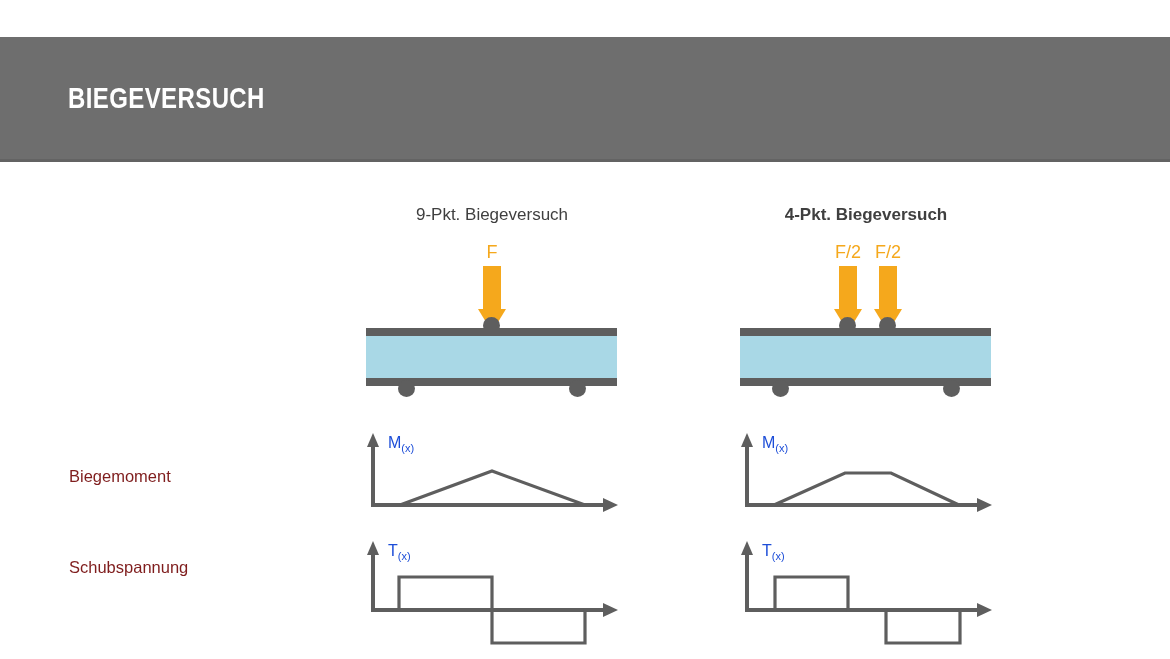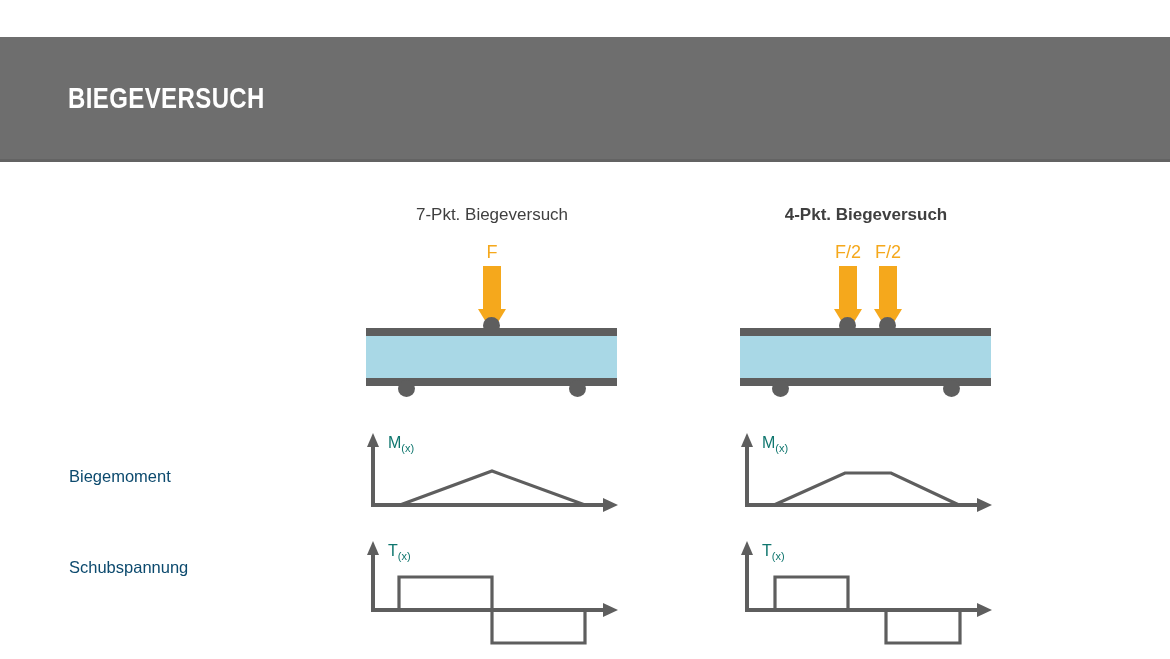--- a/index.html
+++ b/index.html
@@ -116,7 +116,7 @@
   </div>
   <div class="header-rule"></div>
 
-  <div class="col-heading heading-3pt">7-Pkt. Biegeversuch</div>
+  <div class="col-heading heading-3pt">9-Pkt. Biegeversuch</div>
   <div class="col-heading heading-4pt">4-Pkt. Biegeversuch</div>
 
   <div class="row-label label-moment">Biegemoment</div>

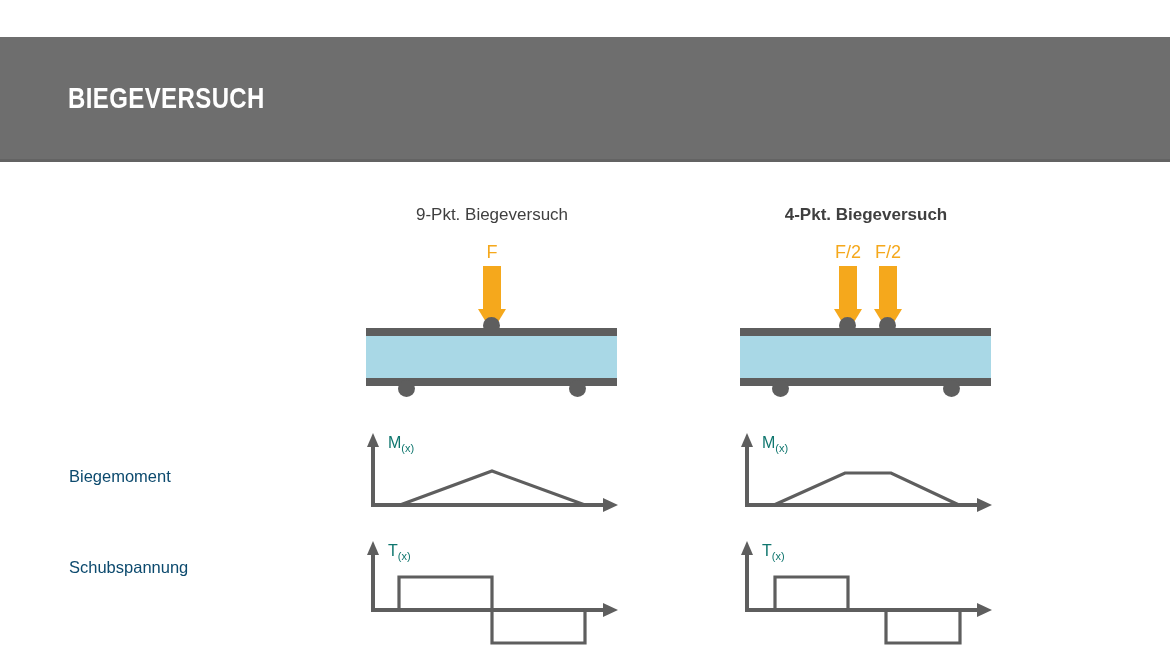--- a/index.html
+++ b/index.html
@@ -100,7 +100,7 @@
   .plot svg{display:block;}
   .axis-label{
     position:absolute;
-    color:#0f766e;
+    color:#1d4ed8;
     font-size:16px;
     white-space:nowrap;
   }

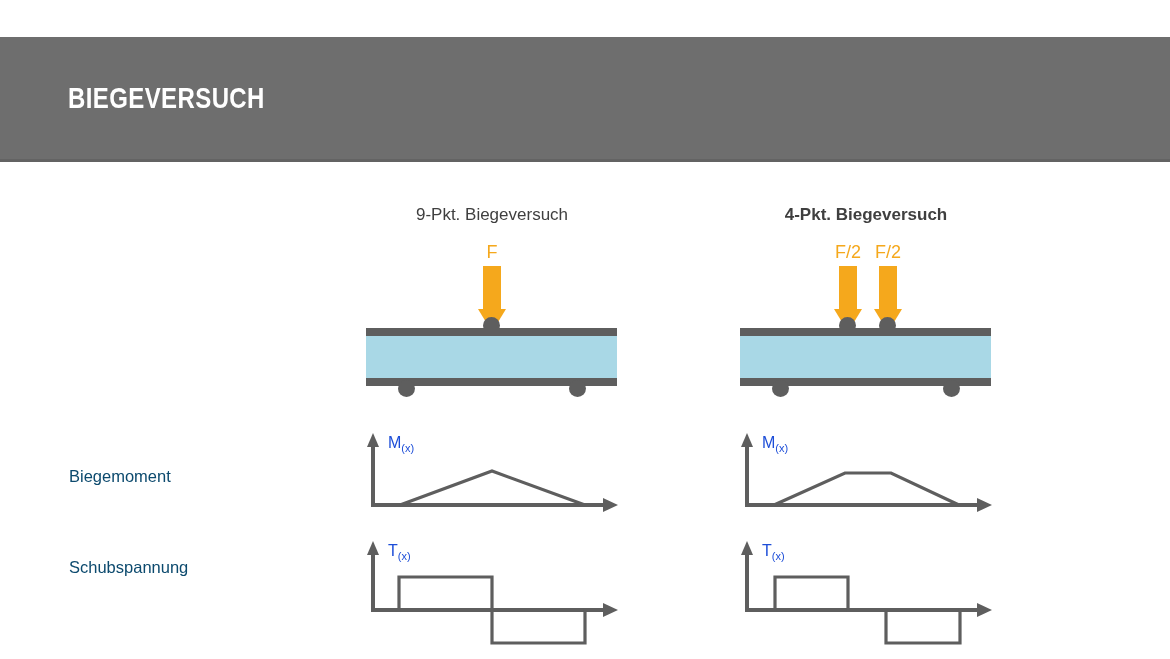--- a/index.html
+++ b/index.html
@@ -37,7 +37,7 @@
   
   .row-label{
     position:absolute;
-    color:#0c4a6e;
+    color:#7f1d1d;
     font-size:16.5px;
     white-space:nowrap;
   }

